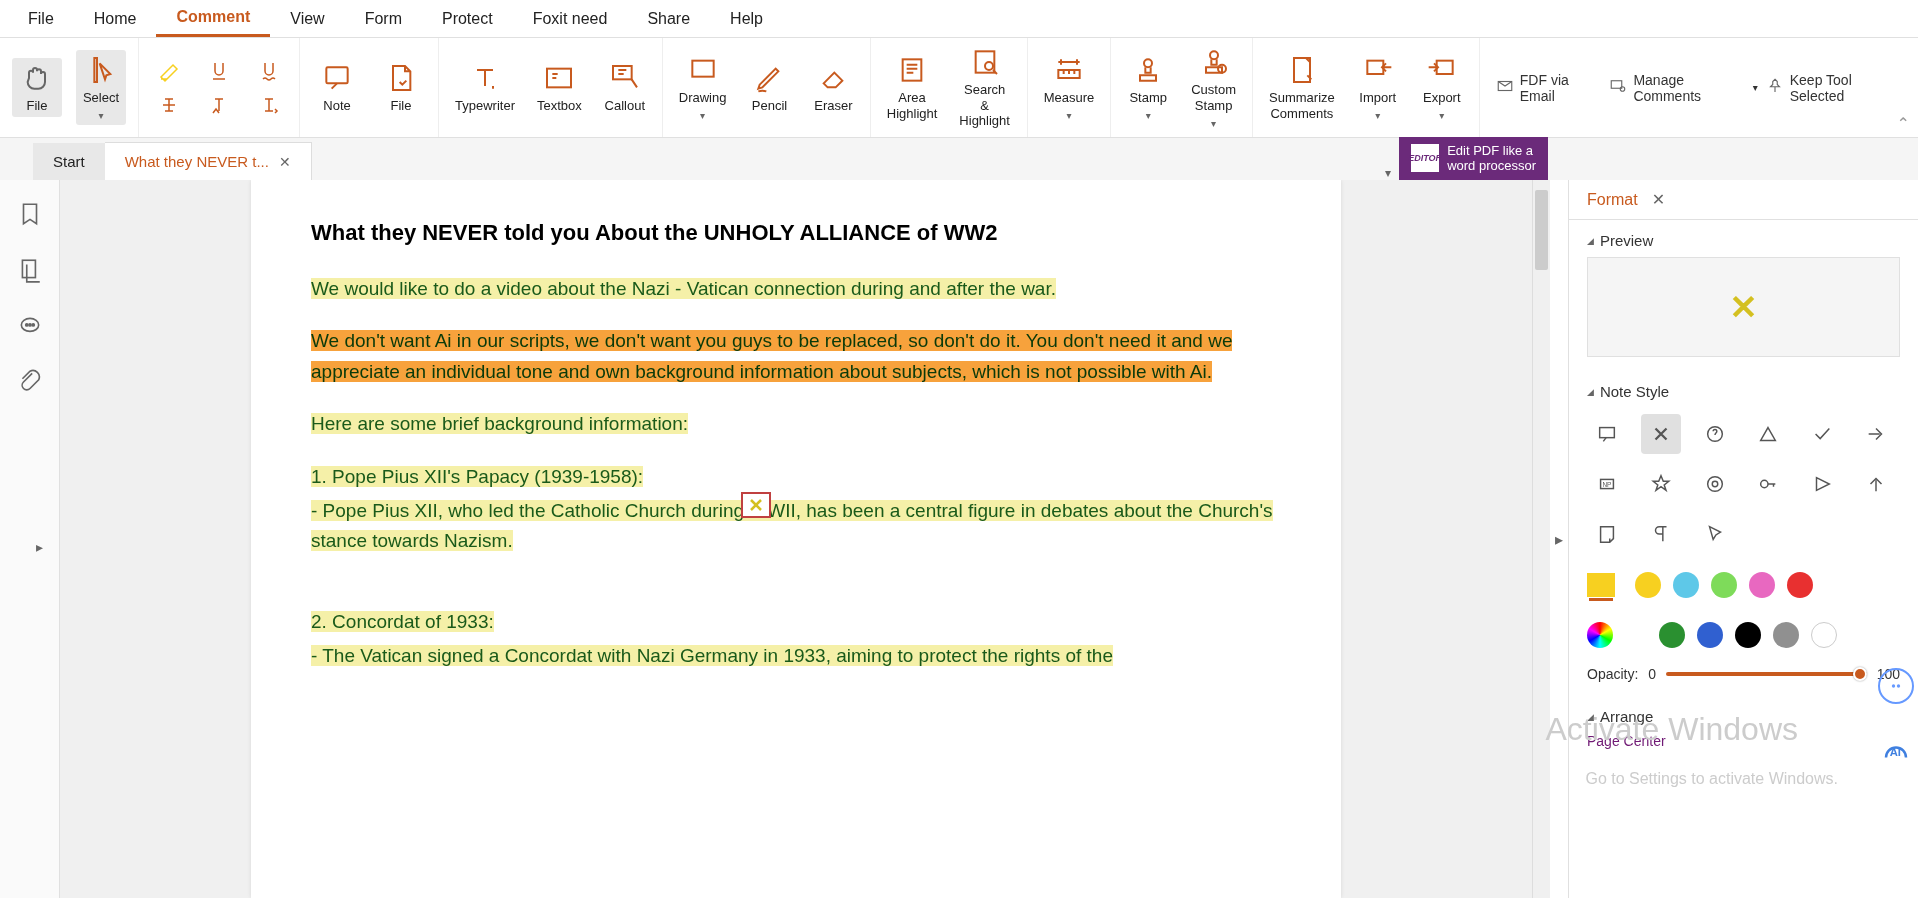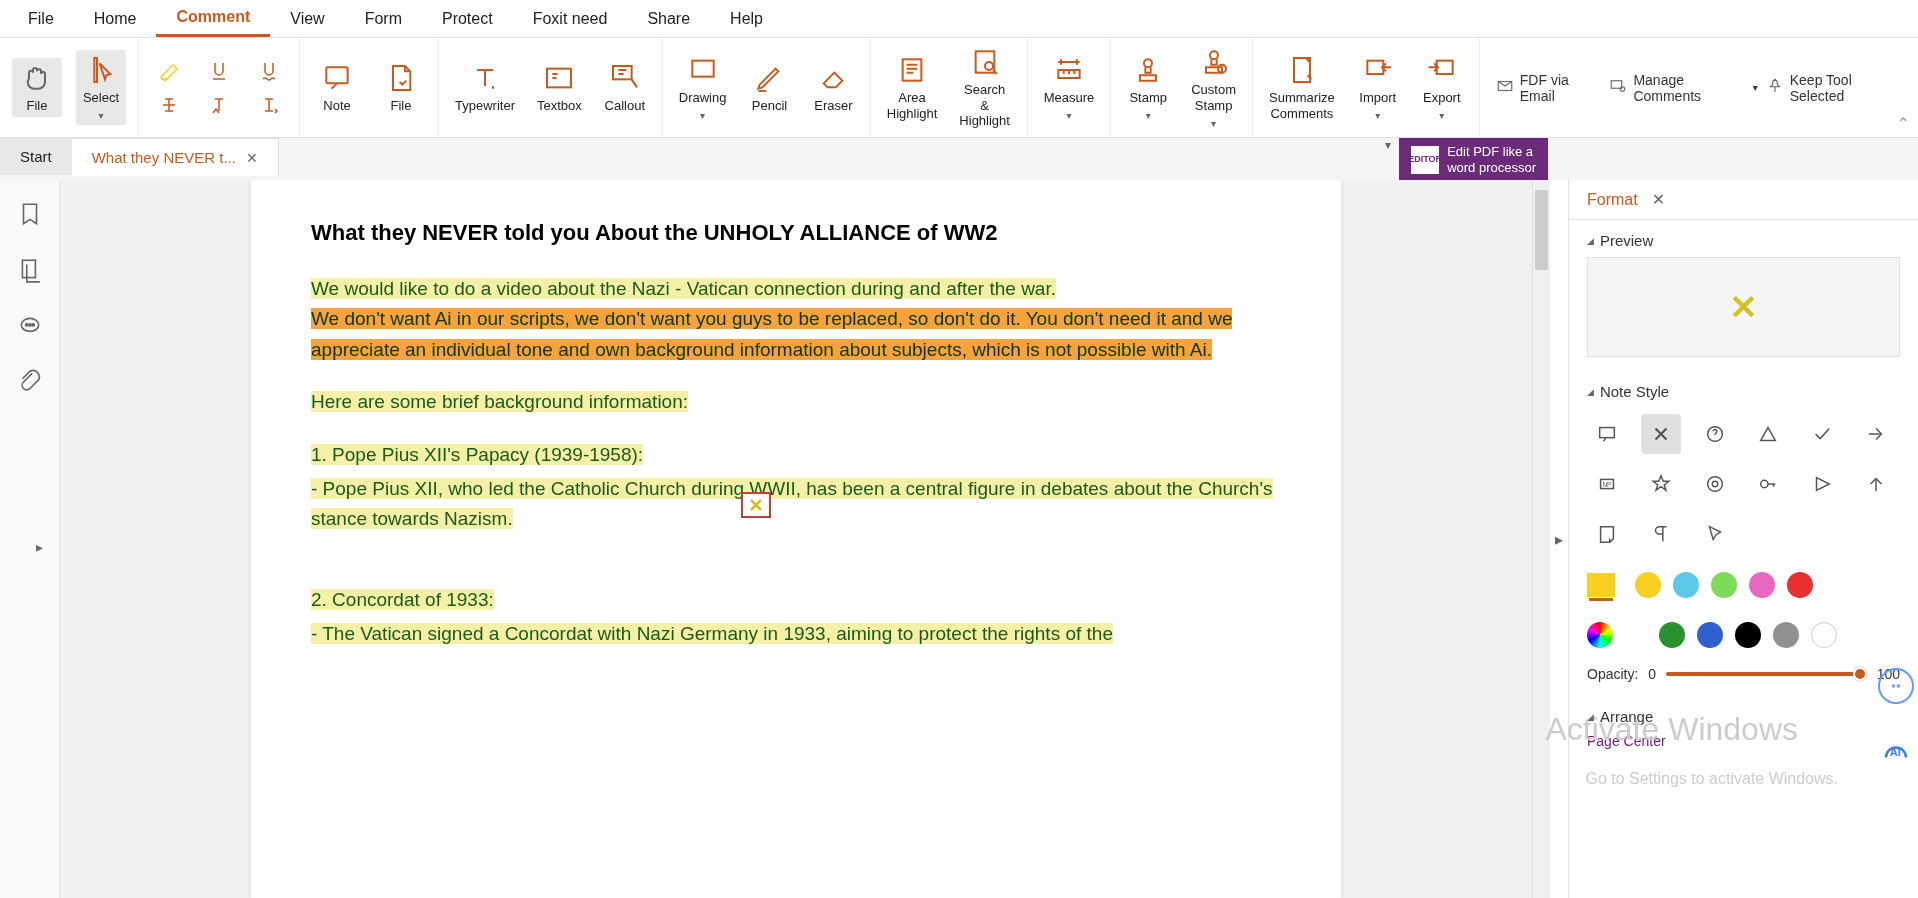--- a/index.html
+++ b/index.html
@@ -23,7 +23,7 @@
 .ribbon-right-item { display: flex; align-items: center; gap: 6px; cursor: pointer; color: #333; }
 .expand-btn { position: absolute; right: 8px; bottom: 4px; cursor: pointer; color: #999; }
 
-.tabbar { display: flex; align-items: flex-start; height: 42px; background: #f5f5f5; position: relative; }
+.tabbar { display: flex; align-items: flex-end; height: 42px; background: #f5f5f5; position: relative; padding-left: 33px; }
 .tab { padding: 10px 20px; font-size: 15px; cursor: pointer; display: flex; align-items: center; gap: 10px; }
 .tab.start { background: #e8e8e8; color: #222; }
 .tab.doc { background: #fff; color: #c85a1e; border-top: 1px solid #ddd; border-right: 1px solid #ddd; }

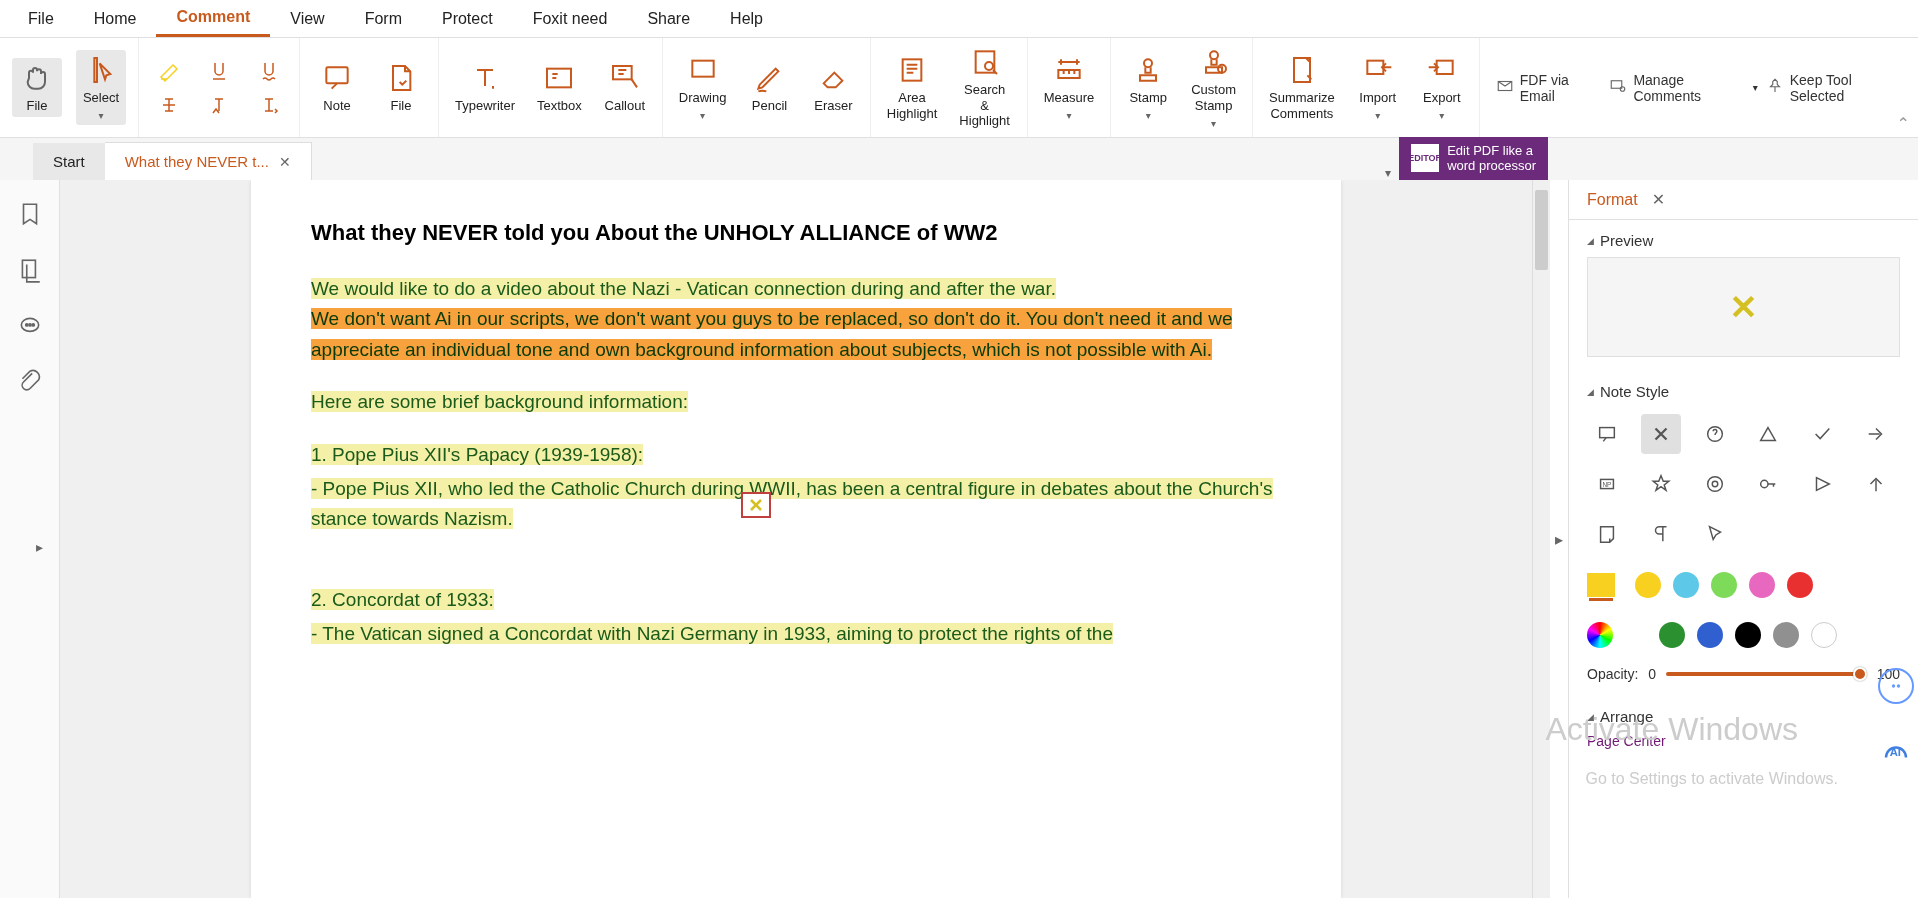--- a/index.html
+++ b/index.html
@@ -30,7 +30,7 @@
 .tab .close { font-size: 14px; color: #666; cursor: pointer; }
 .tab-dropdown { margin-left: auto; margin-right: 8px; cursor: pointer; color: #666; font-size: 12px; }
 .promo { background: #6b2a7a; color: #fff; padding: 6px 12px; display: flex; align-items: center; gap: 8px; font-size: 13px; line-height: 1.2; }
-.promo-icon { width: 28px; height: 28px; background: #fff; display: flex; align-items: center; justify-content: center; color: #6b2a7a; font-size: 9px; font-weight: bold; }
+.promo-icon { width: 28px; height: 28px; background: #fff; display: flex; align-items: center; justify-content: center; color: #6b2a7a; font-size: 9px; font-weight: bold; font-style: italic; }
 
 .content-area { display: flex; height: calc(898px - 38px - 100px - 42px); }
 .left-sidebar { width: 60px; background: #fafafa; border-right: 1px solid #e0e0e0; display: flex; flex-direction: column; align-items: center; padding-top: 20px; gap: 28px; }

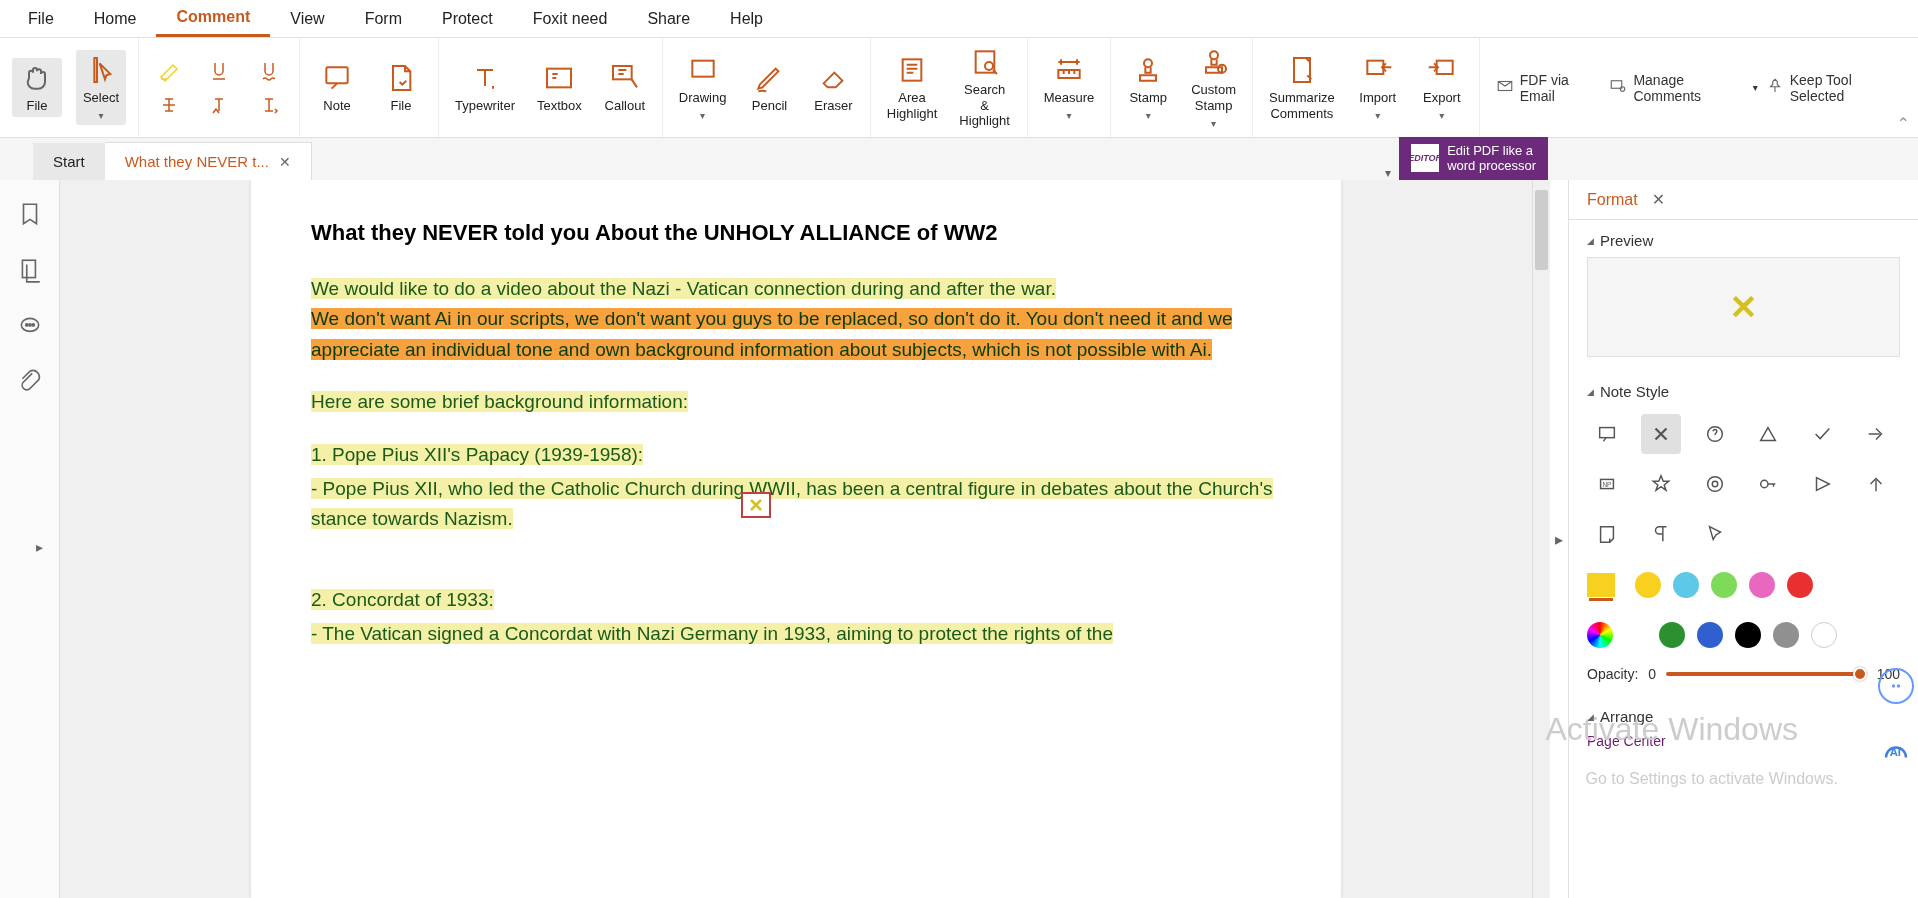--- a/index.html
+++ b/index.html
@@ -436,7 +436,7 @@
   <div class="doc-view">
     <div class="page">
       <div class="doc-title">What they NEVER told you About the UNHOLY ALLIANCE of WW2</div>
-      <p style=""><span class="doc-text hl-yellow">We would like to do a video about the Nazi - Vatican connection during and after the war.</span></p>
+      <p style="margin-bottom:22px"><span class="doc-text hl-yellow">We would like to do a video about the Nazi - Vatican connection during and after the war.</span></p>
       <p style="margin-bottom:22px"><span class="doc-text hl-orange">We don't want Ai in our scripts, we don't want you guys to be replaced, so don't do it. You don't need it and we appreciate an individual tone and own background information about subjects, which is not possible with Ai.</span></p>
       <p style="margin-bottom:22px"><span class="doc-text hl-yellow">Here are some brief background information:</span></p>
       <div class="note-marker" style="left:490px;top:312px">

